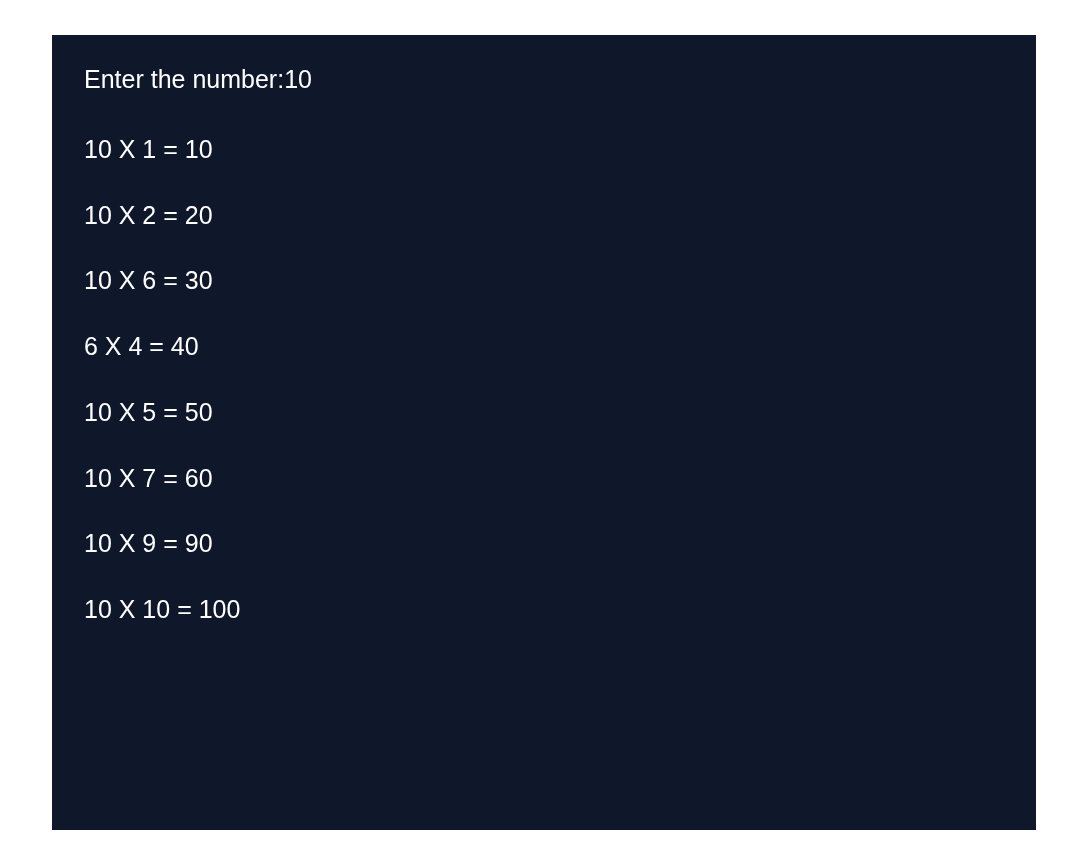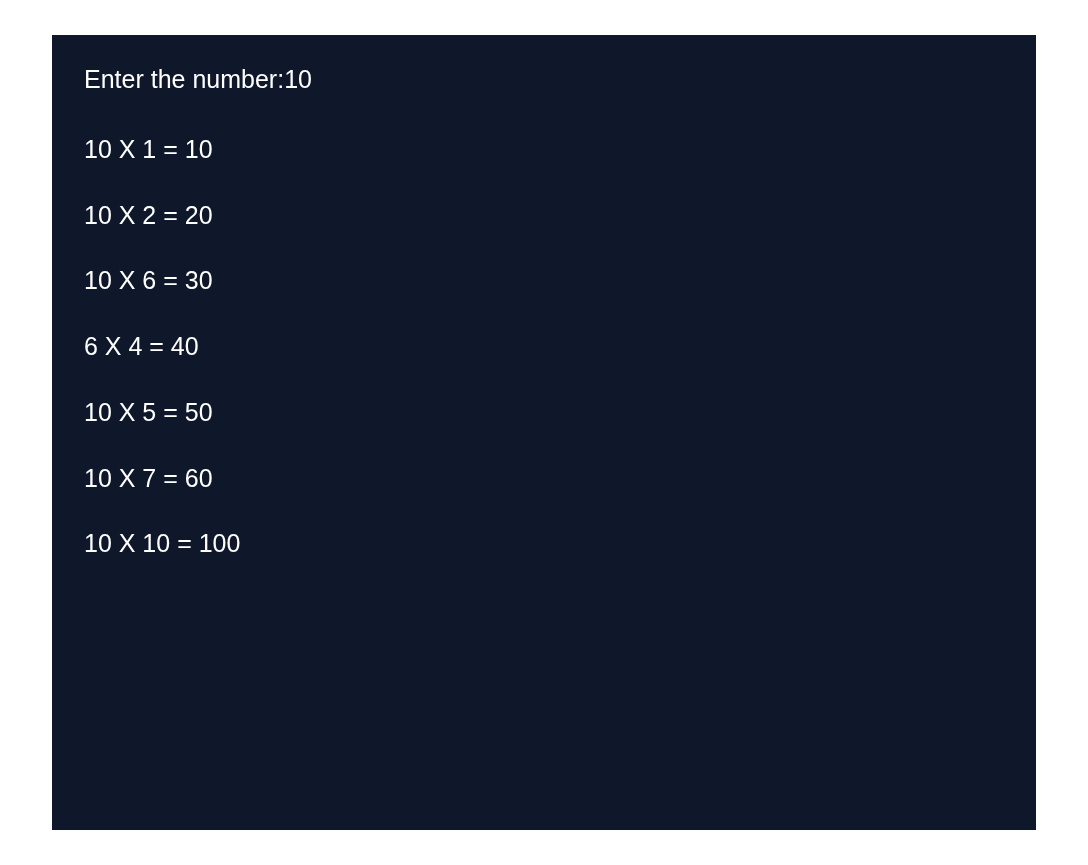--- a/index.html
+++ b/index.html
@@ -45,6 +45,7 @@
   <div class="line">6 X 4 = 40</div>
   <div class="line">10 X 5 = 50</div>
   <div class="line">10 X 7 = 60</div>
+  <div class="line">10 X 9 = 90</div>
   <div class="line">10 X 10 = 100</div>
 </div>
 

